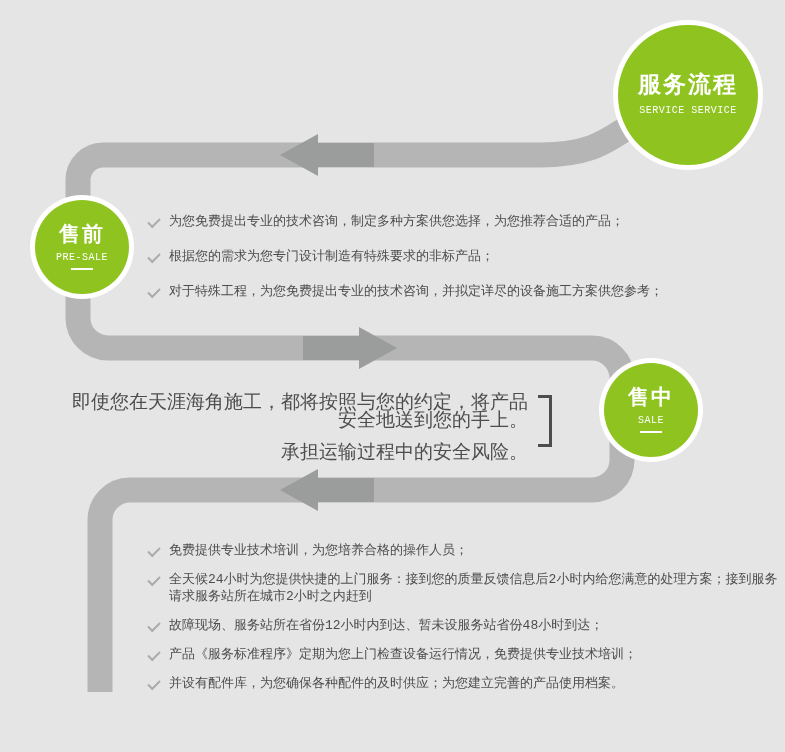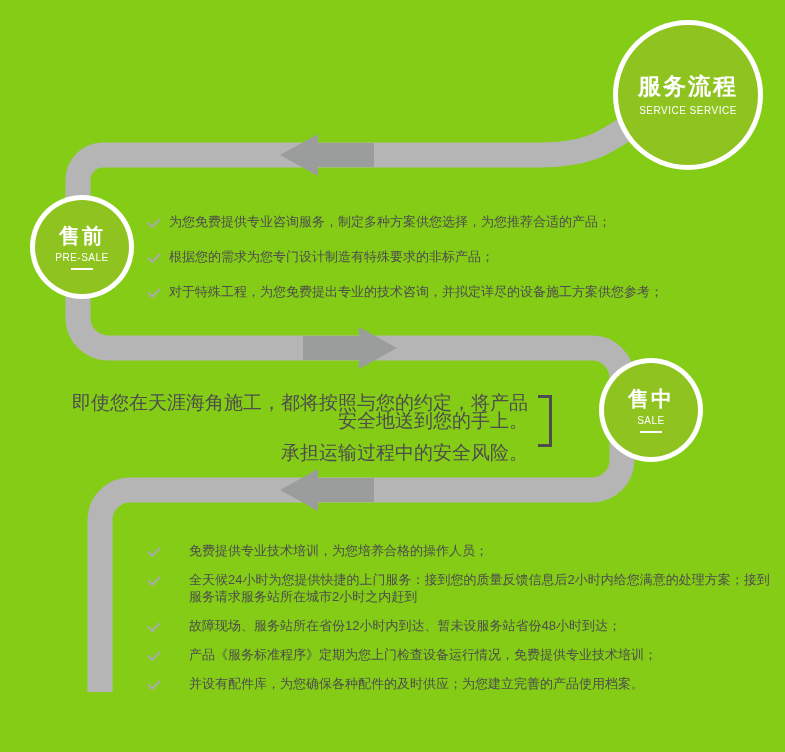--- a/index.html
+++ b/index.html
@@ -4,8 +4,8 @@
 <style>
   html,body { margin:0; padding:0; background:#fff; }
   .canvas {
-    position:relative; width:785px; height:752px; background:#84cc16; overflow:hidden;
-    font-family:Liberation Sans, sans-serif;
+    position:relative; width:785px; height:752px; background:#e5e5e5; overflow:hidden;
+    font-family:Liberation Mono, monospace;
     color:var(--text,#4d4d4d);
   }
   .flow { position:absolute; left:0; top:0; z-index:1; }

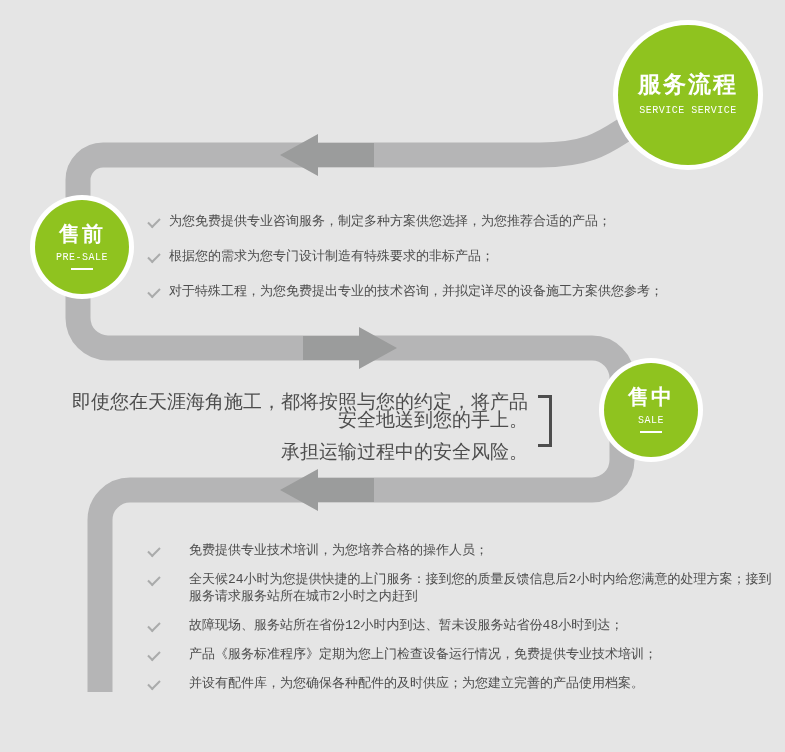--- a/index.html
+++ b/index.html
@@ -85,7 +85,7 @@
   <ul class="list pre-list">
     <li>
       <span class="check"></span>
-      <span>为您免费提供专业咨询服务，制定多种方案供您选择，为您推荐合适的产品；</span>
+      <span>为您免费提出专业的技术咨询，制定多种方案供您选择，为您推荐合适的产品；</span>
     </li>
     <li>
       <span class="check"></span>

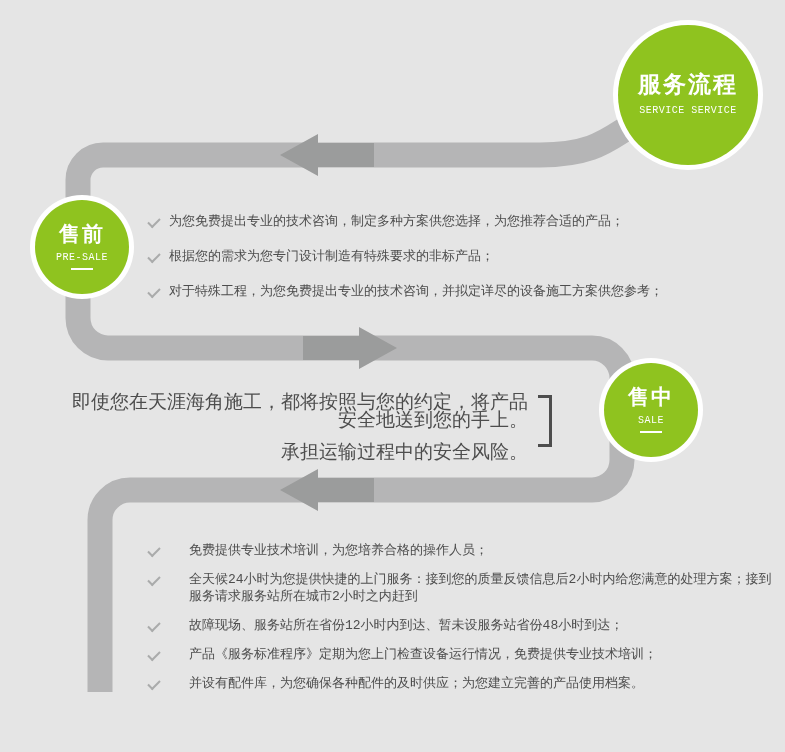--- a/index.html
+++ b/index.html
@@ -34,7 +34,7 @@
   .pre-list { left:148px; top:212px; width:562px; }
   .pre-list li { margin-bottom:15px; line-height:20px; }
   .after-list { left:148px; top:542px; width:632px; }
-  .after-list li { margin-bottom:12px; line-height:17px;gap:20px; }
+  .after-list li { margin-bottom:12px; line-height:17px; }
   .check {
     flex:none; width:10px; height:5px; margin:5px 9px 0 0;
     border-left:2px solid var(--tick,#aaabab);

